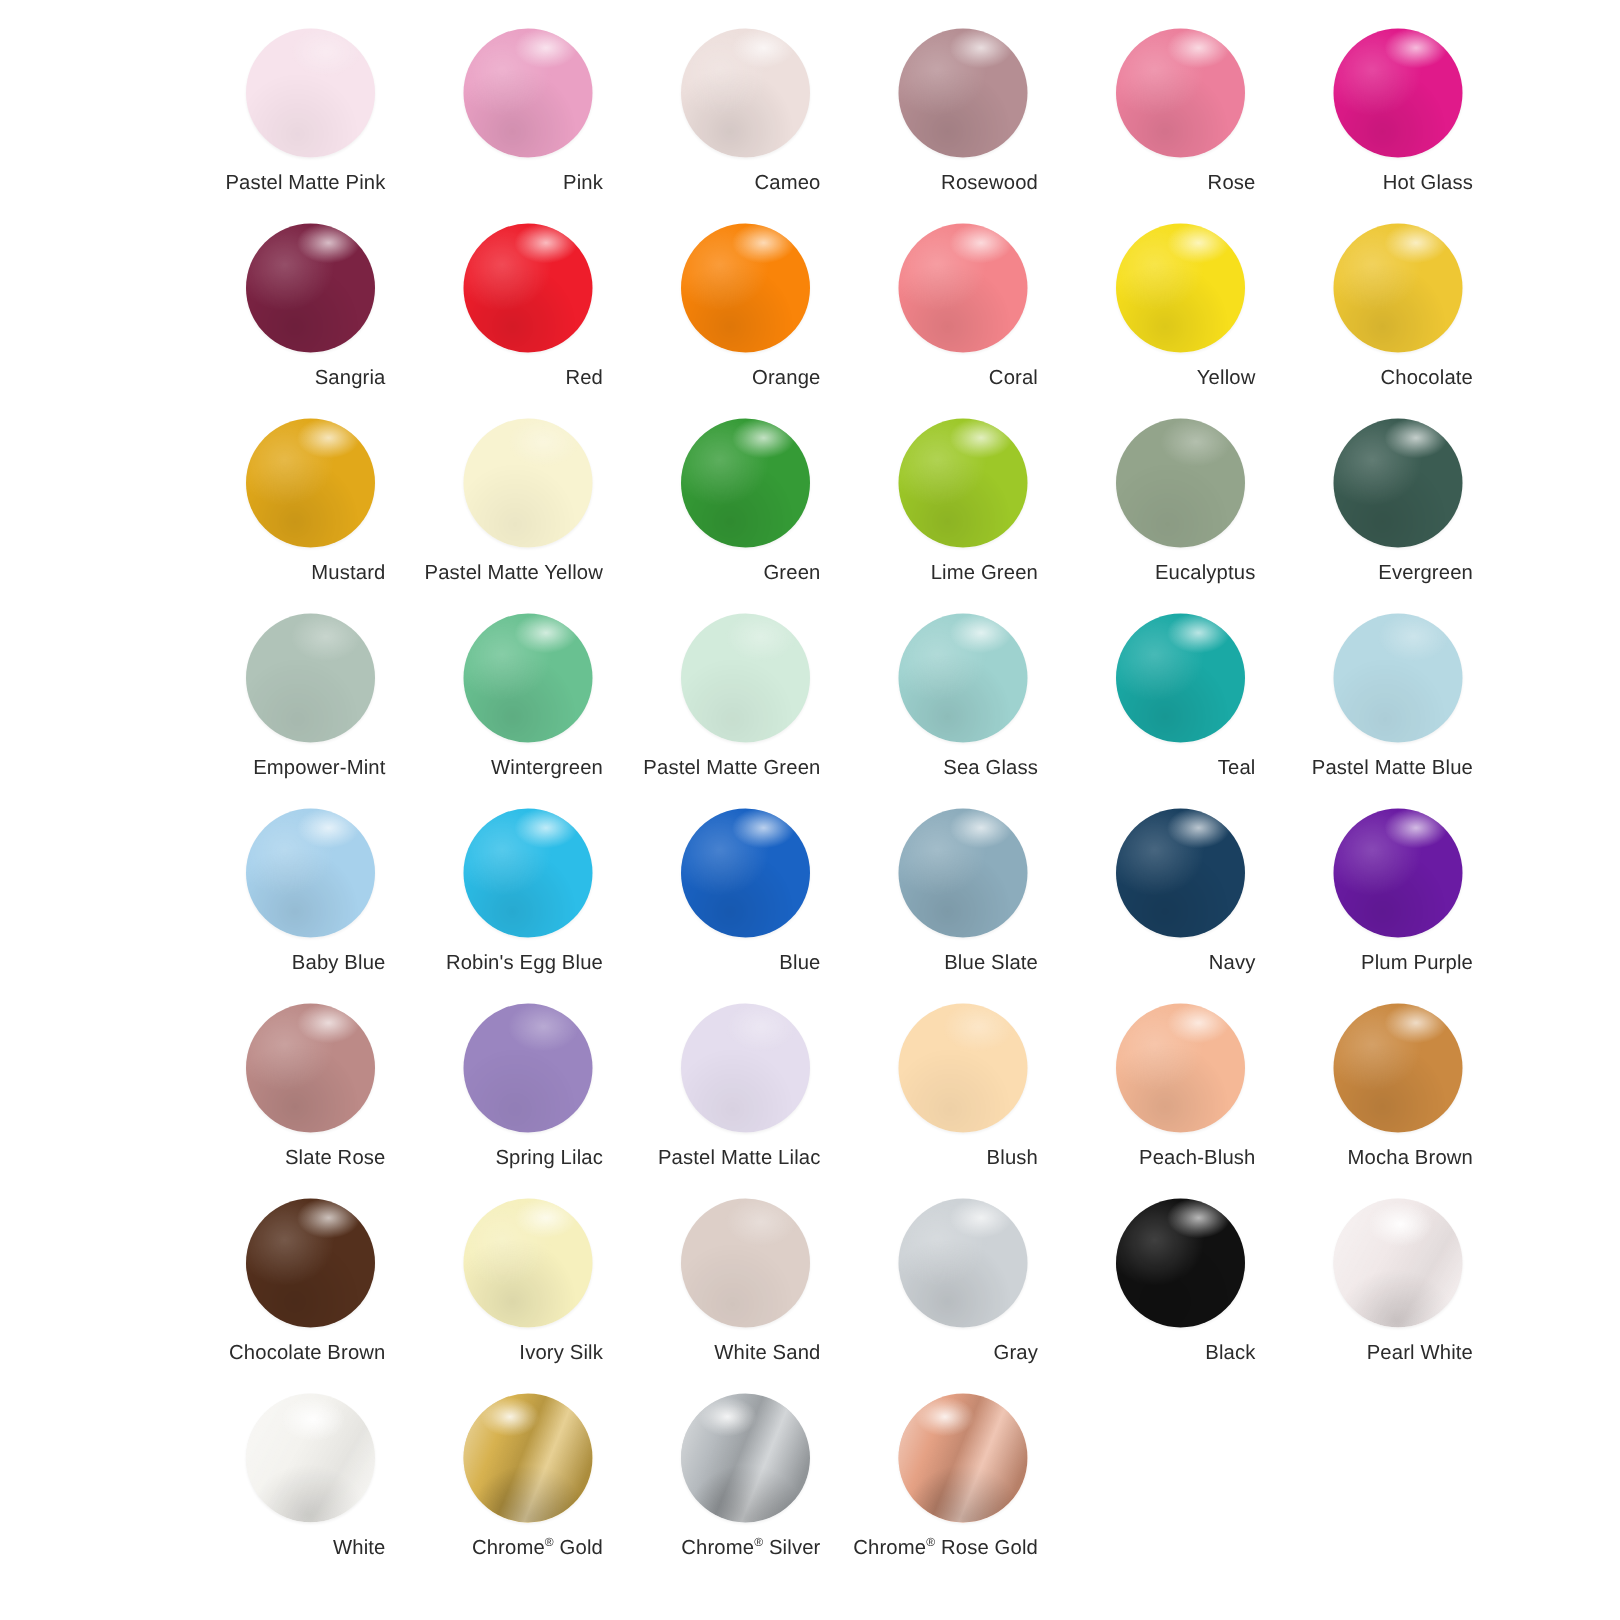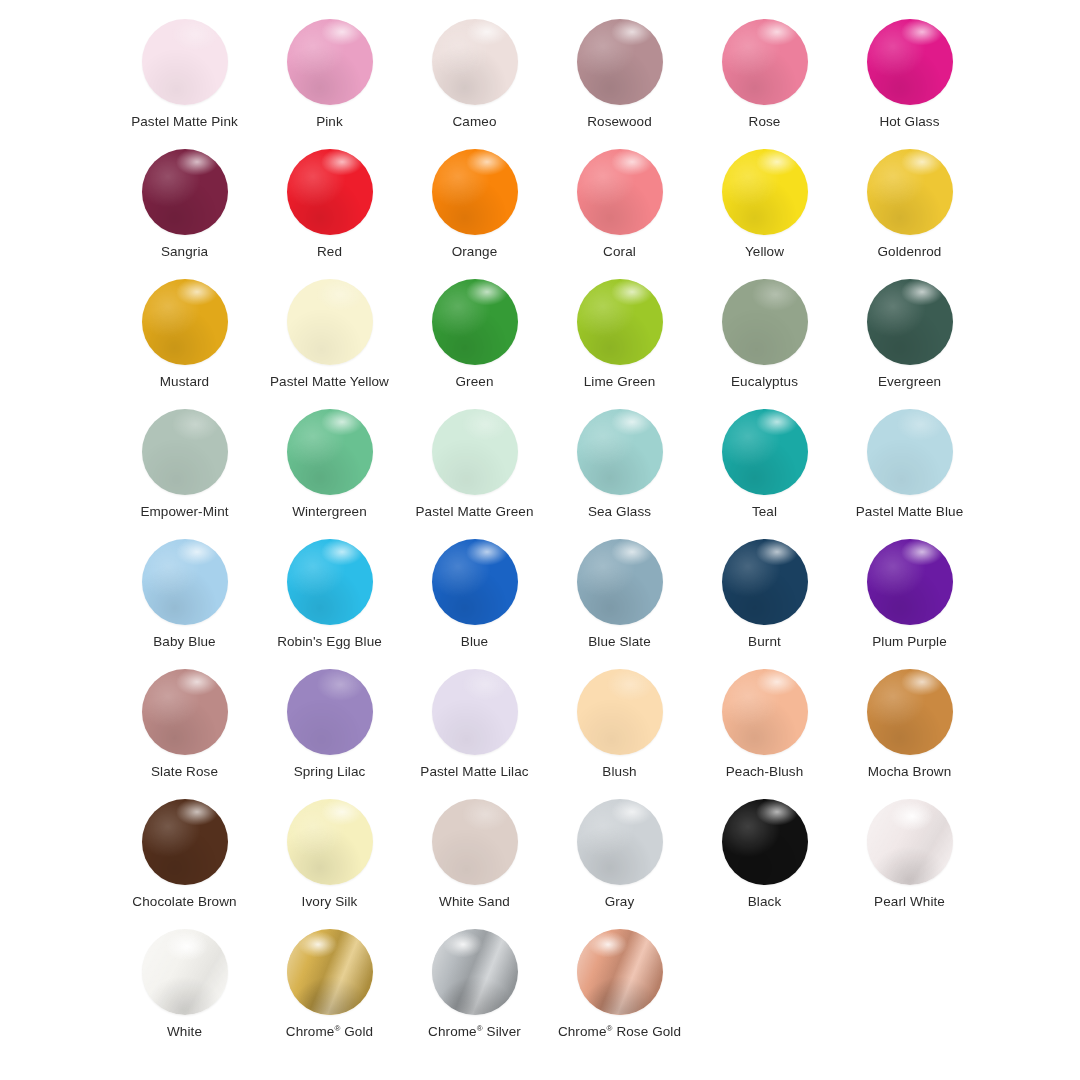--- a/index.html
+++ b/index.html
@@ -36,7 +36,7 @@
     position: relative;
     display: flex;
     flex-direction: column;
-    align-items: center;
+    align-items: flex-end;
     justify-content: flex-start;
     width: 145px;
     height: 130px;

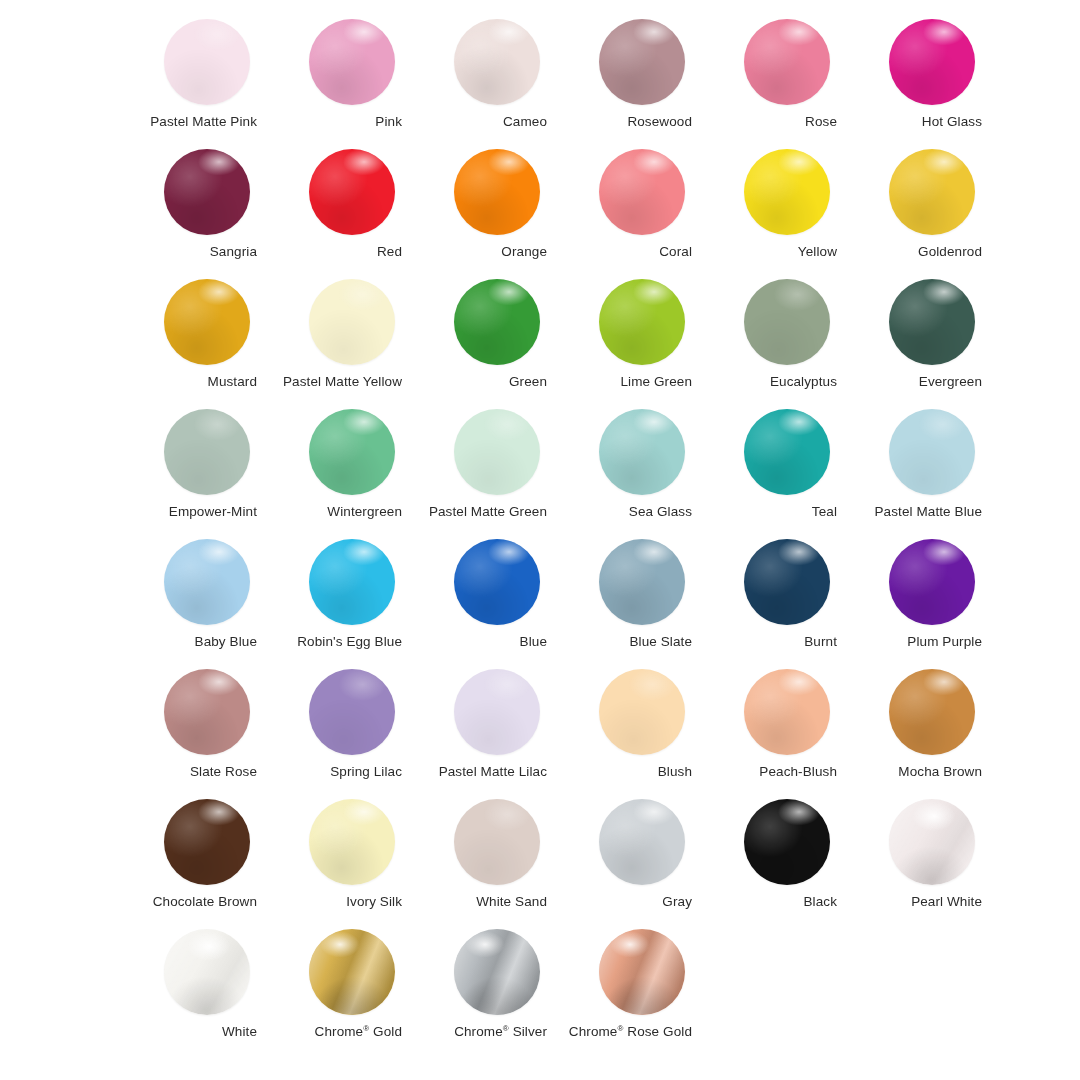--- a/index.html
+++ b/index.html
@@ -199,7 +199,7 @@
             <div class="gloss"></div>
           </div>
         </div>
-        <div class="swatch-label">Goldenrod</div>
+        <div class="swatch-label">Chocolate</div>
       </div>
       <div class="swatch-cell">
         <div class="swatch-dot-wrap">

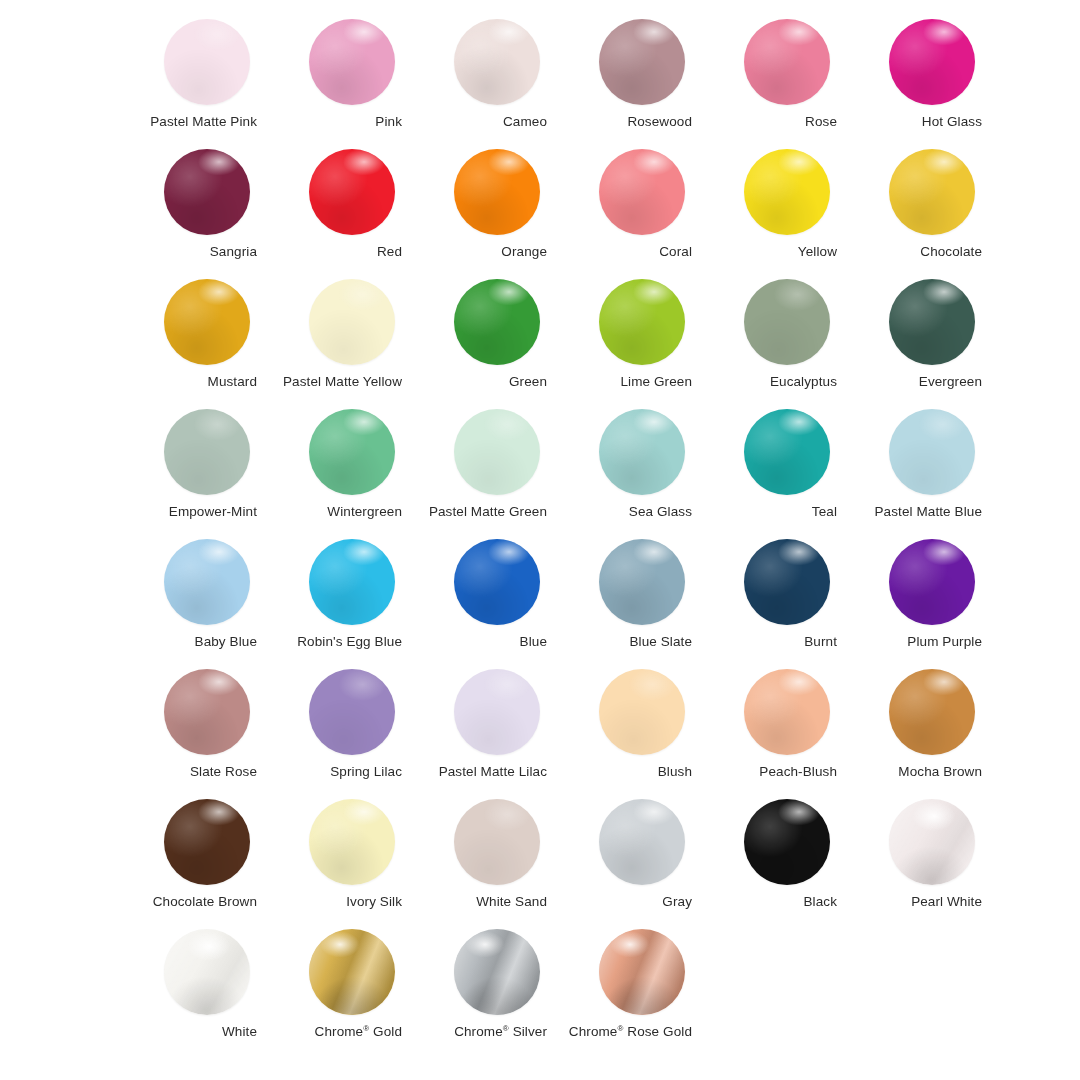--- a/index.html
+++ b/index.html
@@ -335,7 +335,7 @@
             <div class="gloss"></div>
           </div>
         </div>
-        <div class="swatch-label">Burnt</div>
+        <div class="swatch-label">Navy</div>
       </div>
       <div class="swatch-cell">
         <div class="swatch-dot-wrap">

